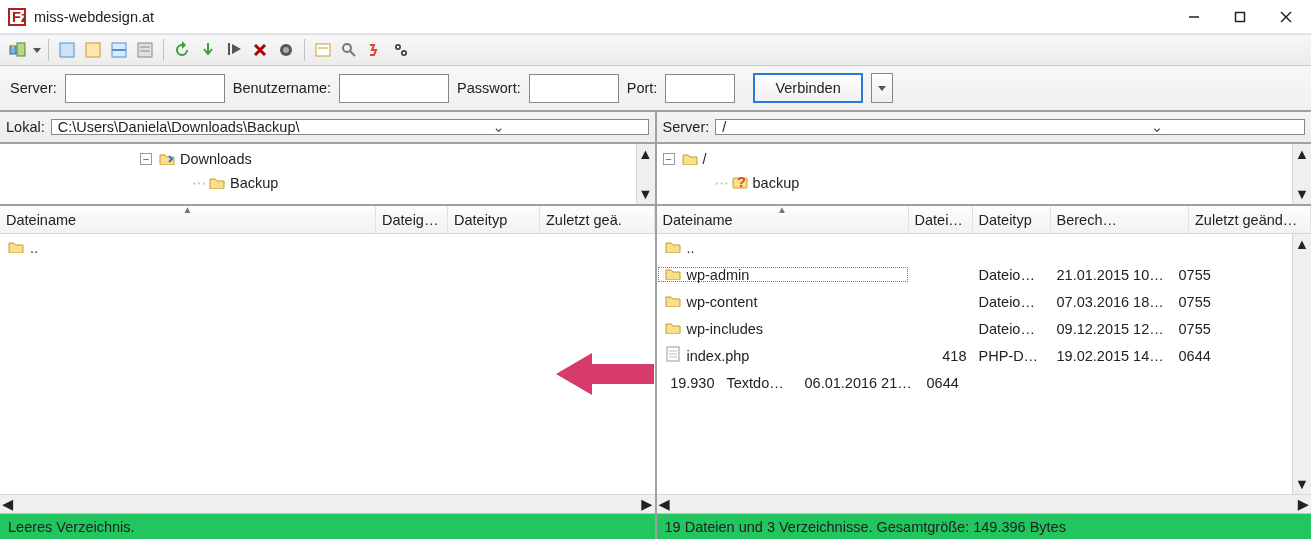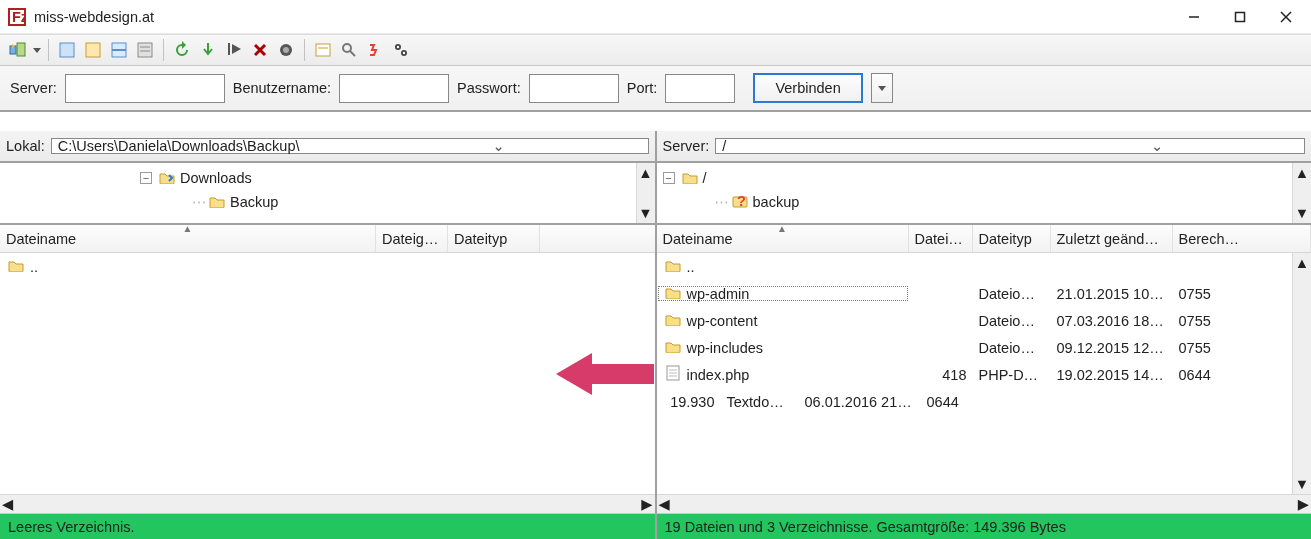--- a/index.html
+++ b/index.html
@@ -33,7 +33,7 @@
 
   
   .panes{flex:1;display:flex;min-height:0;}
-  .pane{flex:1;display:flex;flex-direction:column;min-width:0;border-right:2px solid #a0a0a0;margin-top:19px;}
+  .pane{flex:1;display:flex;flex-direction:column;min-width:0;border-right:2px solid #a0a0a0;}
   .pane:last-child{border-right:none;}
   .pathrow{height:32px;display:flex;align-items:center;gap:6px;padding:0 6px;border-bottom:2px solid #a0a0a0;background:linear-gradient(#f4f4f4,#ebebeb);}
   .pathrow label{white-space:nowrap;}

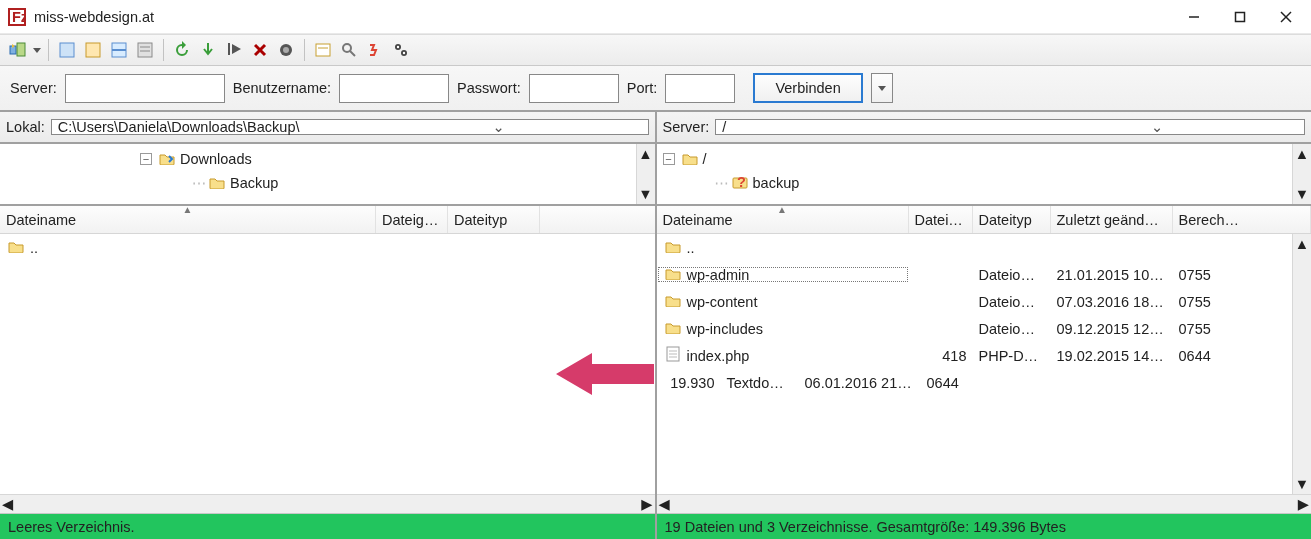--- a/index.html
+++ b/index.html
@@ -264,6 +264,9 @@
           <div class="lh c3">
               <span>Dateityp</span>
             </div>
+          <div class="lh c4">
+              <span>Zuletzt geä.</span>
+            </div>
         </div>
         <div class="lbody">
             <div class="lrows" id="lrows">

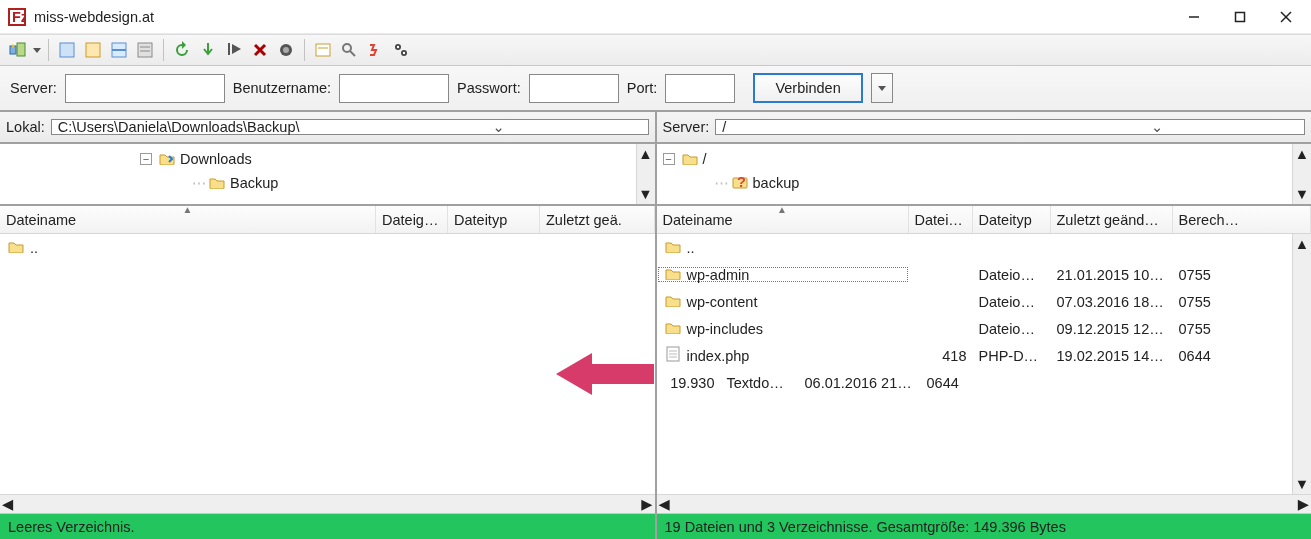--- a/index.html
+++ b/index.html
@@ -334,11 +334,11 @@
           <div class="lh c3">
               <span>Dateityp</span>
             </div>
+          <div class="lh c5">
+              <span>Berech…</span>
+            </div>
           <div class="lh c4">
               <span>Zuletzt geänd…</span>
-            </div>
-          <div class="lh c5">
-              <span>Berech…</span>
             </div>
         </div>
         <div class="lbody">

